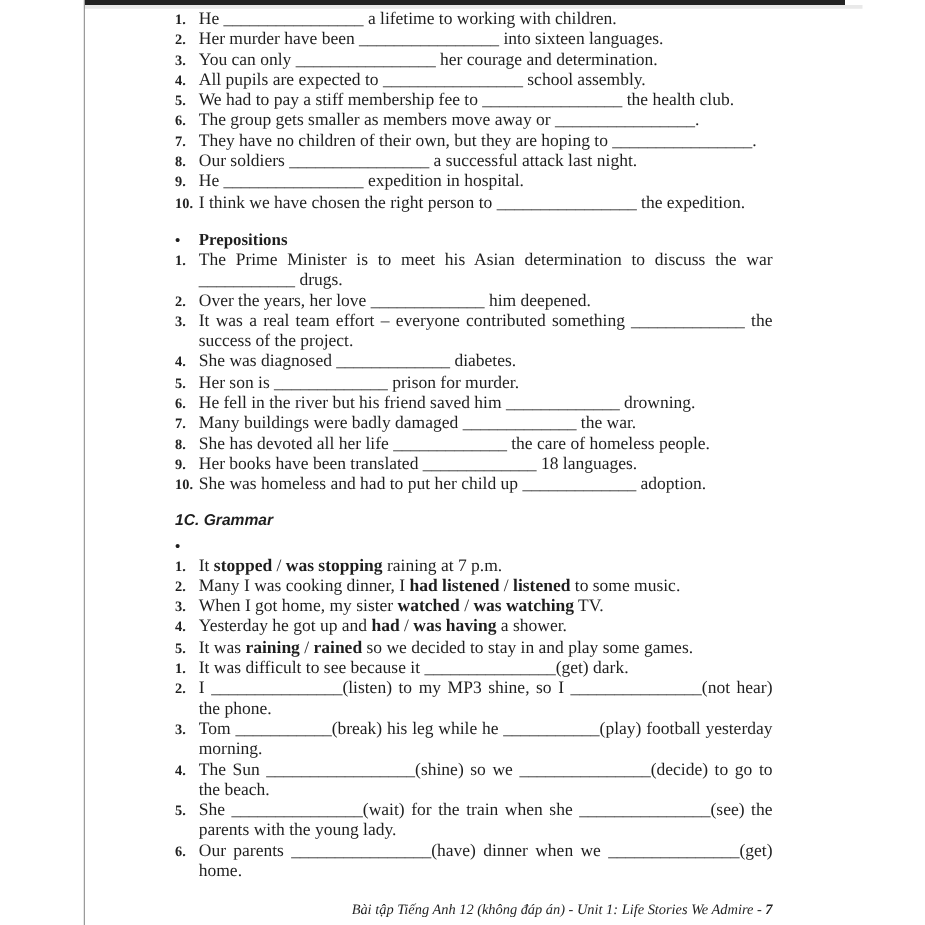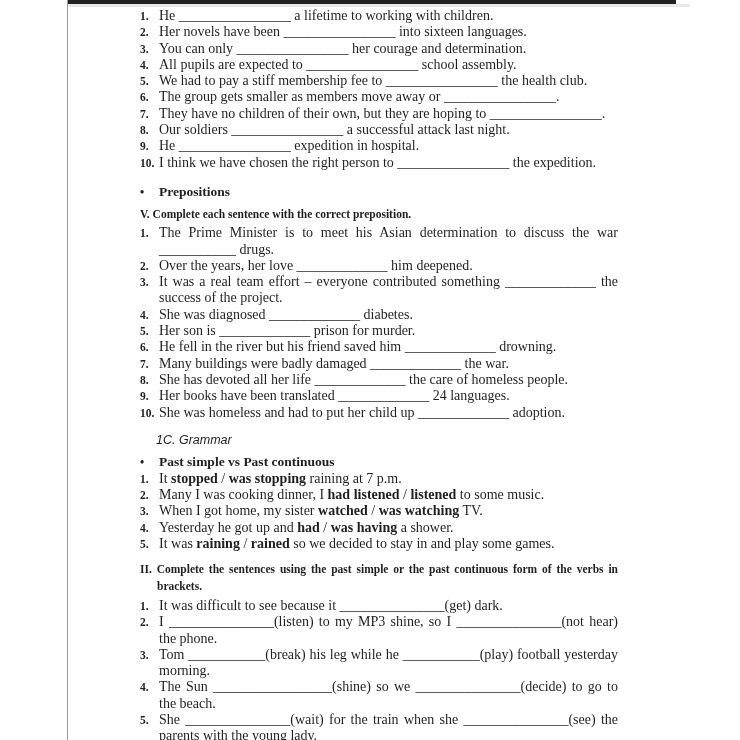--- a/index.html
+++ b/index.html
@@ -111,7 +111,7 @@
       </div>
       <div class="item-row">
         <span class="item-num">2.</span>
-        <span class="item-text">Her novels have been ________________ into sixteen languages.</span>
+        <span class="item-text">Her murder have been ________________ into sixteen languages.</span>
       </div>
       <div class="item-row">
         <span class="item-num">3.</span>

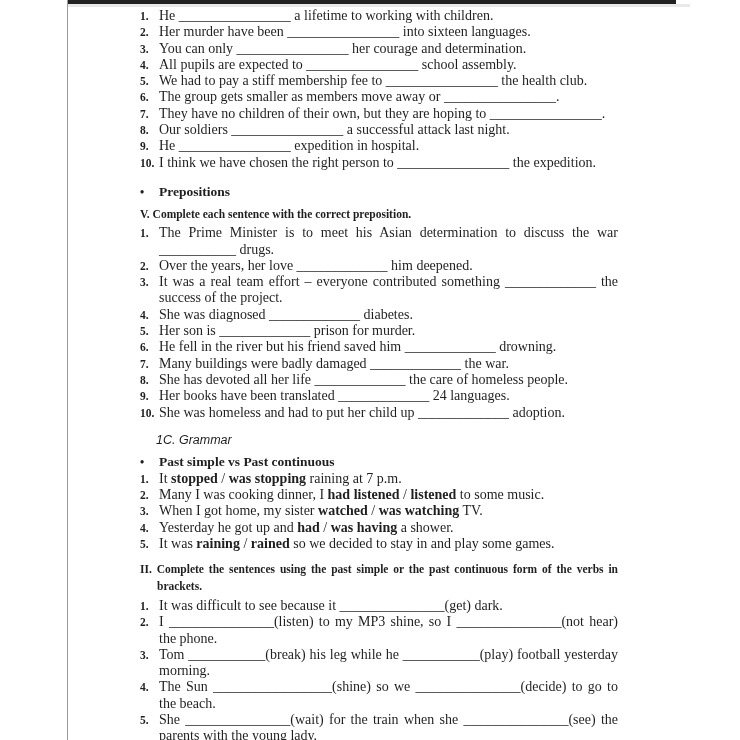--- a/index.html
+++ b/index.html
@@ -151,7 +151,6 @@
     <span class="bullet">•</span>
     <span>Prepositions</span>
   </div>
-  <div class="instruction">V. Complete each sentence with the correct preposition.</div>
   <div class="list">
       <div class="item-row">
         <span class="item-num">1.</span>

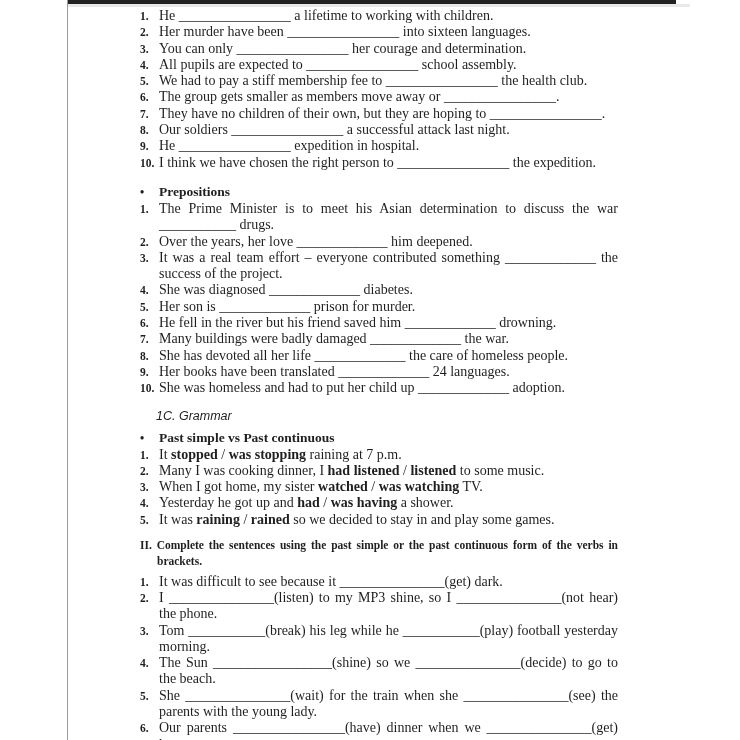--- a/index.html
+++ b/index.html
@@ -186,7 +186,7 @@
       </div>
       <div class="item-row">
         <span class="item-num">9.</span>
-        <span class="item-text">Her books have been translated _____________ 24 languages.</span>
+        <span class="item-text">Her books have been translated _____________ 18 languages.</span>
       </div>
       <div class="item-row">
         <span class="item-num">10.</span>

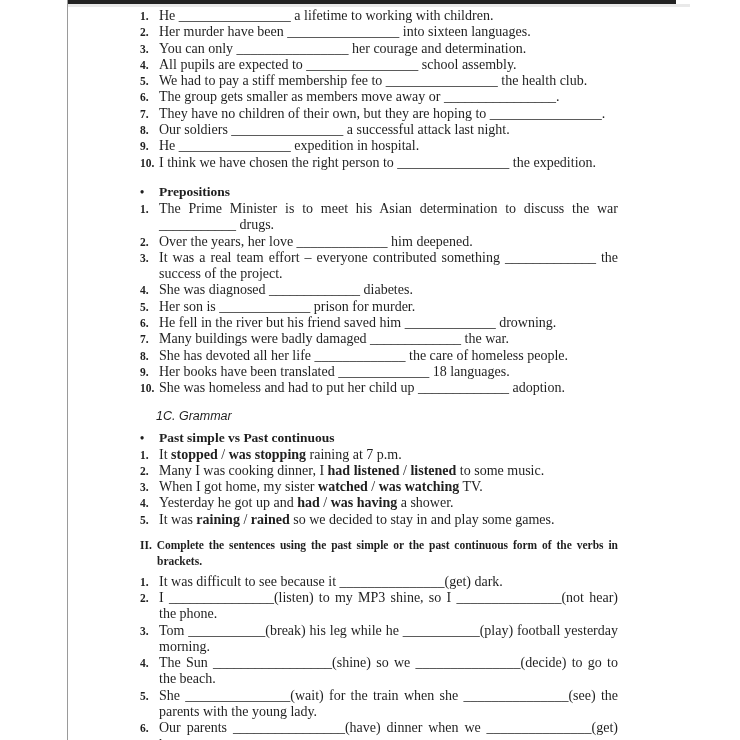--- a/index.html
+++ b/index.html
@@ -79,12 +79,11 @@
   }
   .grammar-section-heading {
     font-family: "Liberation Sans", sans-serif;
-    font-weight: normal;
+    font-weight: bold;
     font-style: italic;
     font-size: 12.5px;
     line-height: 16px;
     margin-top: 11px;
-    margin-left: 16px;
   }
   .heading-bullet.topic { margin-top: 5px; }
   .footer {

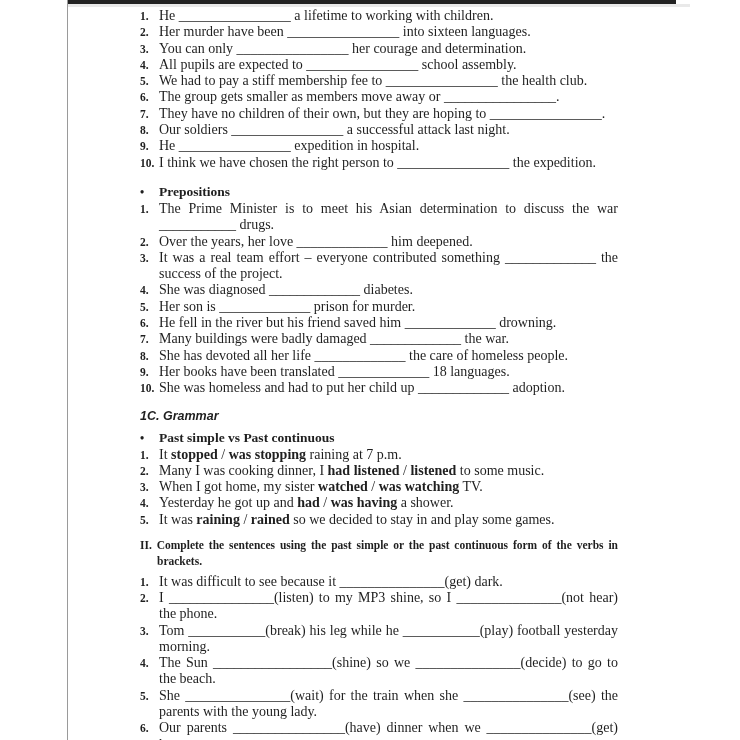--- a/index.html
+++ b/index.html
@@ -196,7 +196,6 @@
   <div class="grammar-section-heading">1C. Grammar</div>
   <div class="heading-bullet topic">
     <span class="bullet">•</span>
-    <span>Past simple vs Past continuous</span>
   </div>
   <div class="list">
       <div class="item-row">

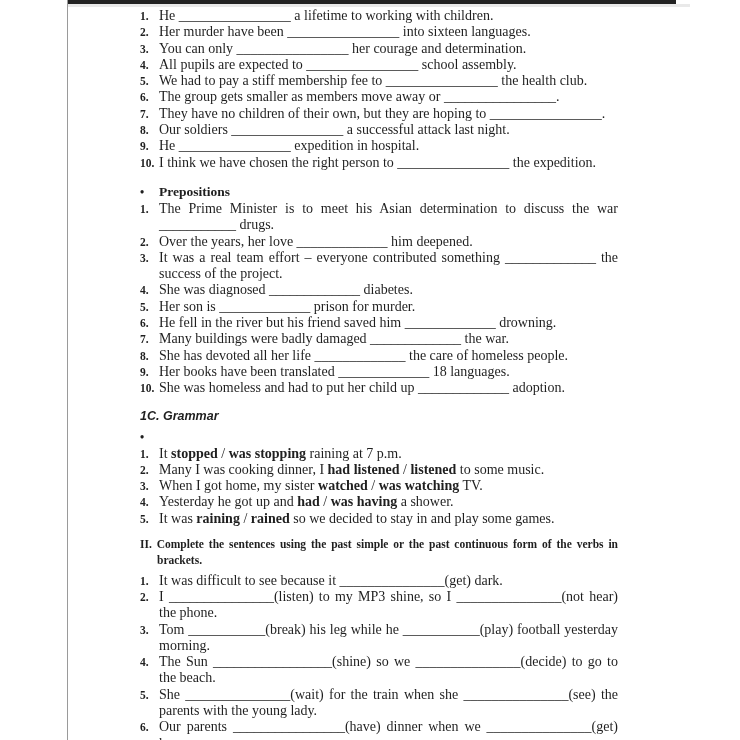--- a/index.html
+++ b/index.html
@@ -220,7 +220,6 @@
       </div>
     </div>
 
-  <div class="instruction hang">II. Complete the sentences using the past simple or the past continuous form of the verbs in brackets.</div>
   <div class="list">
       <div class="item-row">
         <span class="item-num">1.</span>

